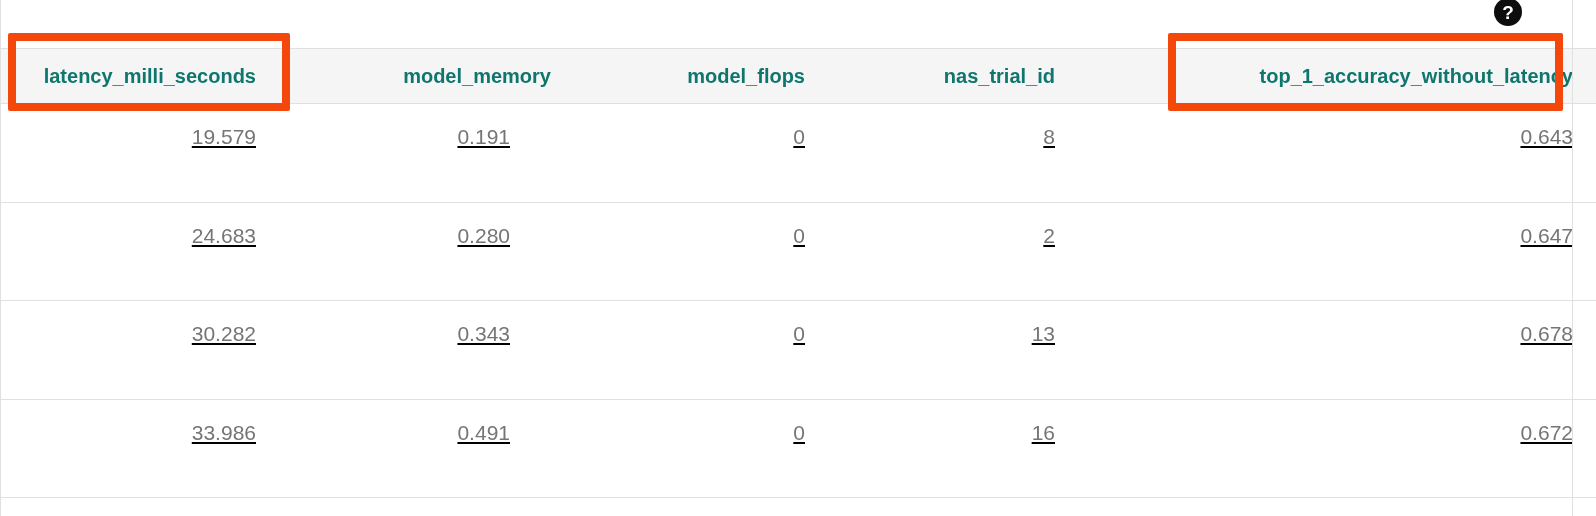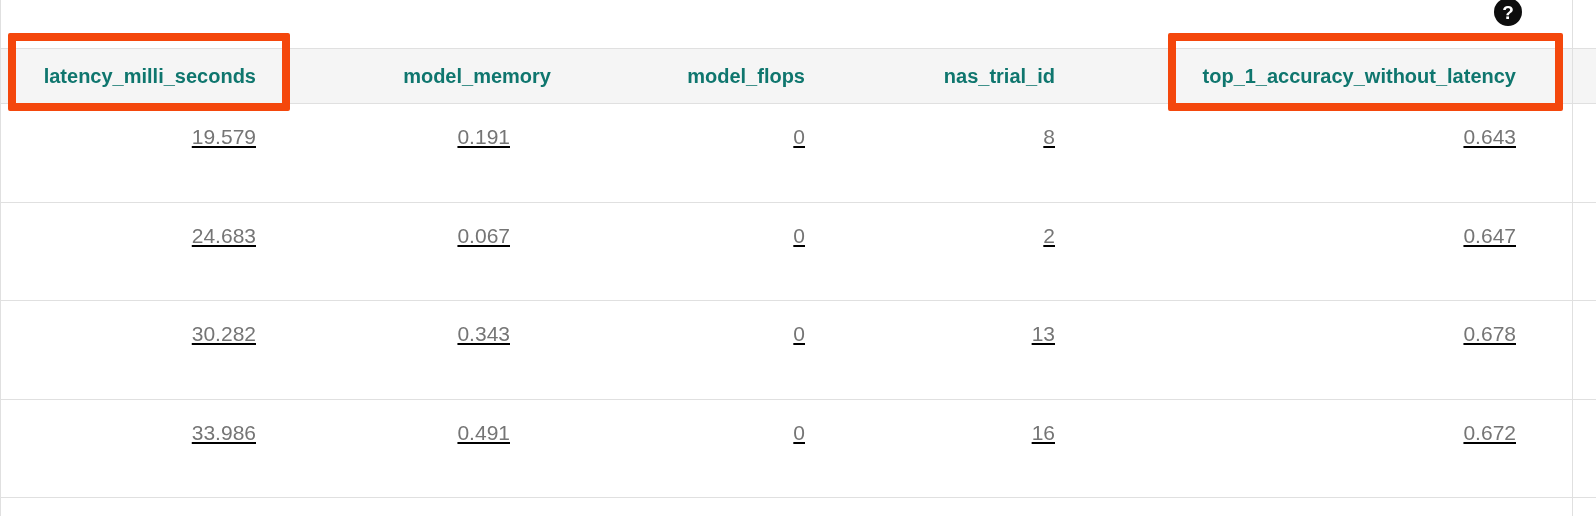--- a/index.html
+++ b/index.html
@@ -50,7 +50,7 @@
   .c2 { width: 254px; padding-right: 24px; }
   .c3 { width: 295px; padding-right: 24px; }
   .c4 { width: 250px; padding-right: 24px; }
-  .c5 { width: 494px; padding-right: 57px; }
+  .c5 { width: 494px; }
   .c6 { flex: 1 1 auto; }
 
   .trow {

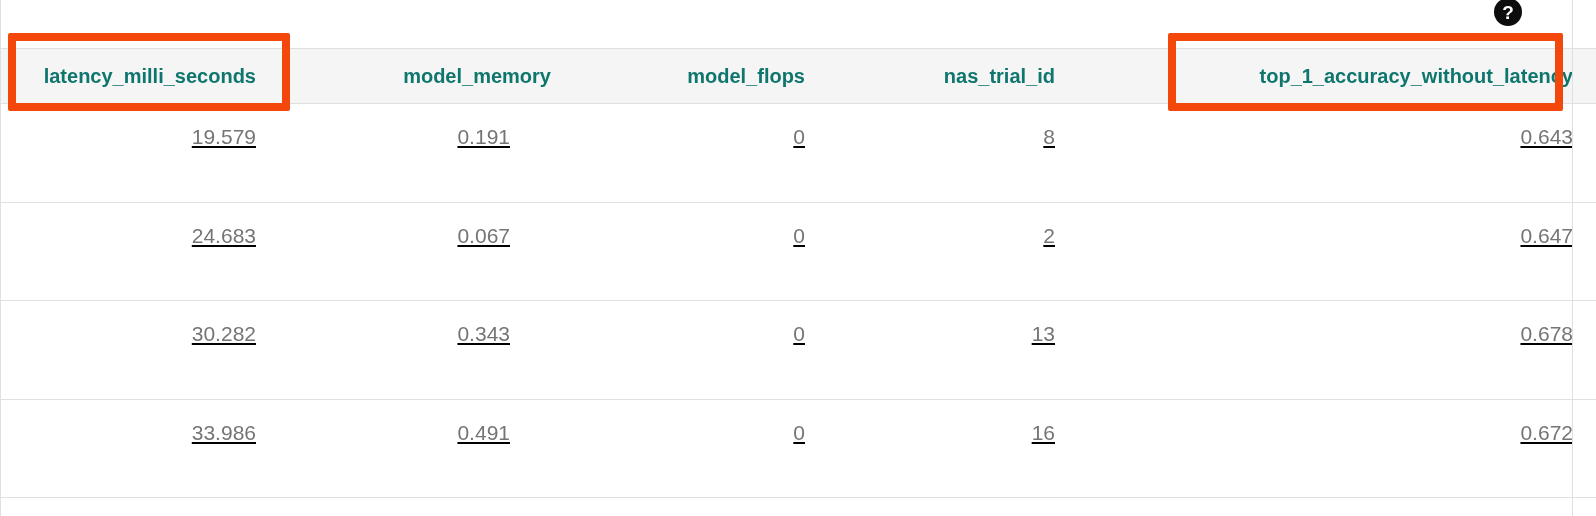--- a/index.html
+++ b/index.html
@@ -124,7 +124,7 @@
 
     <div class="trow">
       <div class="cell c1">24.683</div>
-      <div class="cell c2">0.067</div>
+      <div class="cell c2">0.280</div>
       <div class="cell c3">0</div>
       <div class="cell c4">2</div>
       <div class="cell c5">0.647</div>

